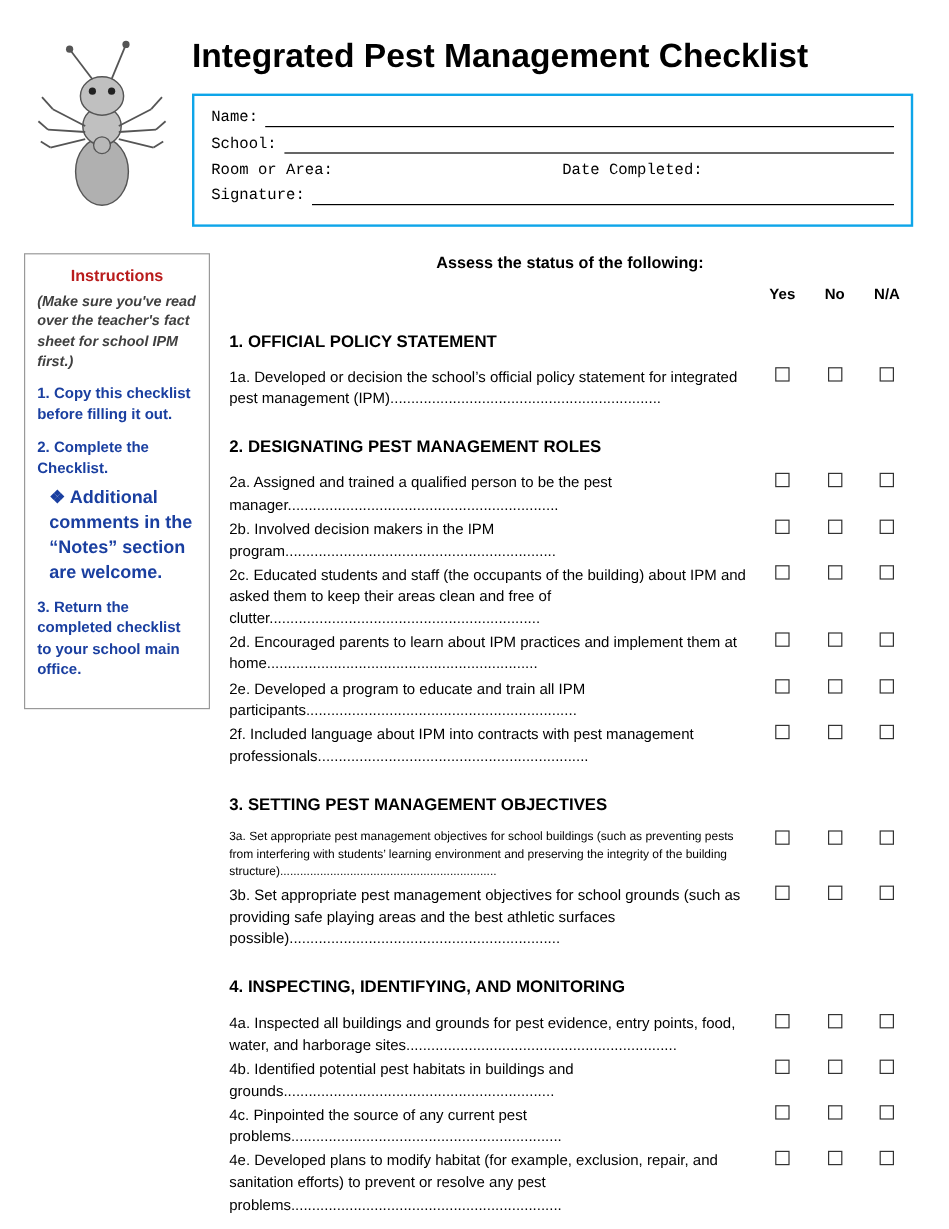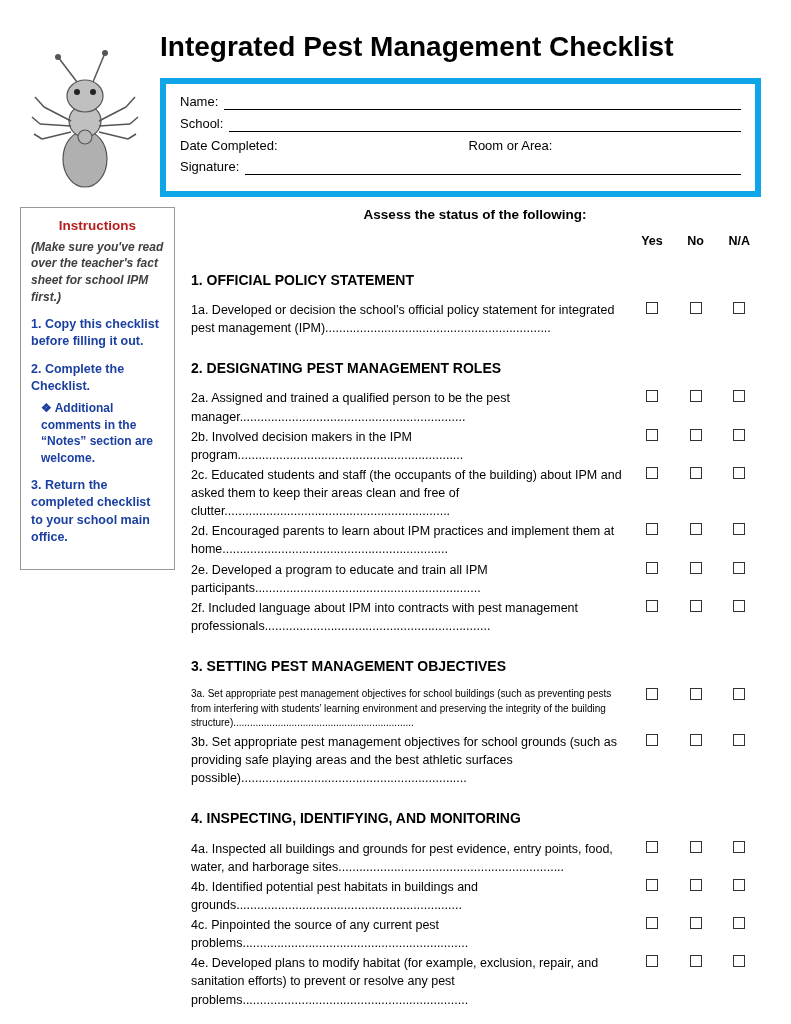--- a/index.html
+++ b/index.html
@@ -22,8 +22,8 @@
     .header-area {
       display: flex;
       flex-direction: row;
-      align-items: flex-end;
-      margin-bottom: 4px;
+      align-items: flex-start;
+      margin-bottom: 16px;
     }
     .ant-icon {
       width: 130px;

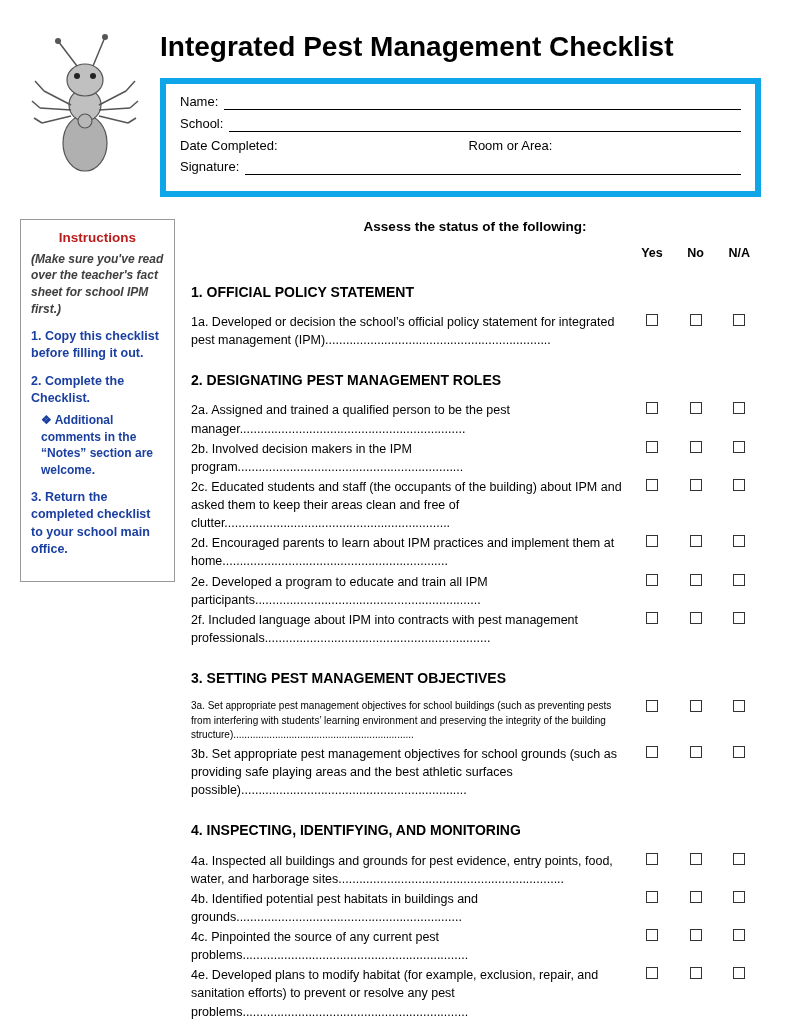--- a/index.html
+++ b/index.html
@@ -45,10 +45,11 @@
       margin-top: 10px;
     }
     .form-box {
-      border: 6px solid #0ea5e9;
+      border: 2px solid #0ea5e9;
       padding: 10px 14px;
       margin-top: 14px;
       width: 100%;
+      font-family: Liberation Mono, monospace;
     }
     .form-row {
       display: flex;

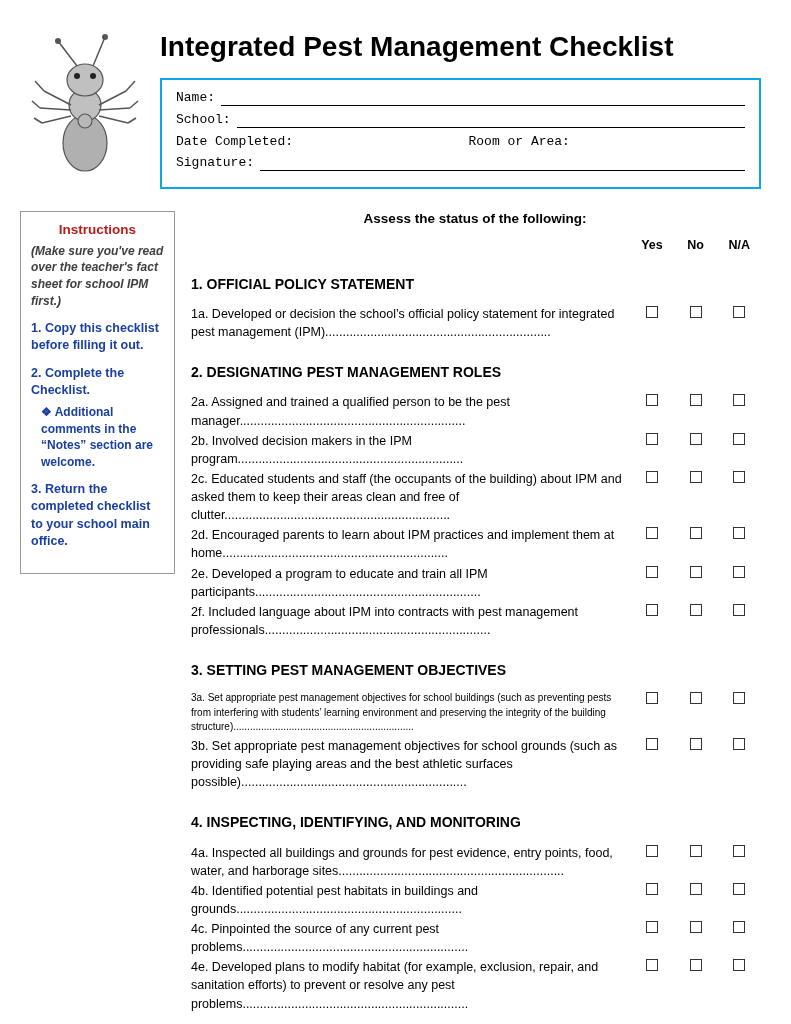--- a/index.html
+++ b/index.html
@@ -242,12 +242,12 @@
         </div>
         <div class="form-row-split">
           <div class="part">
+            <label>Room or Area:</label>
+            <div class="line-short"></div>
+          </div>
+          <div class="part">
             <label>Date Completed:</label>
             <div class="line" style="min-width:100px;"></div>
-          </div>
-          <div class="part">
-            <label>Room or Area:</label>
-            <div class="line-short"></div>
           </div>
         </div>
         <div class="form-row">

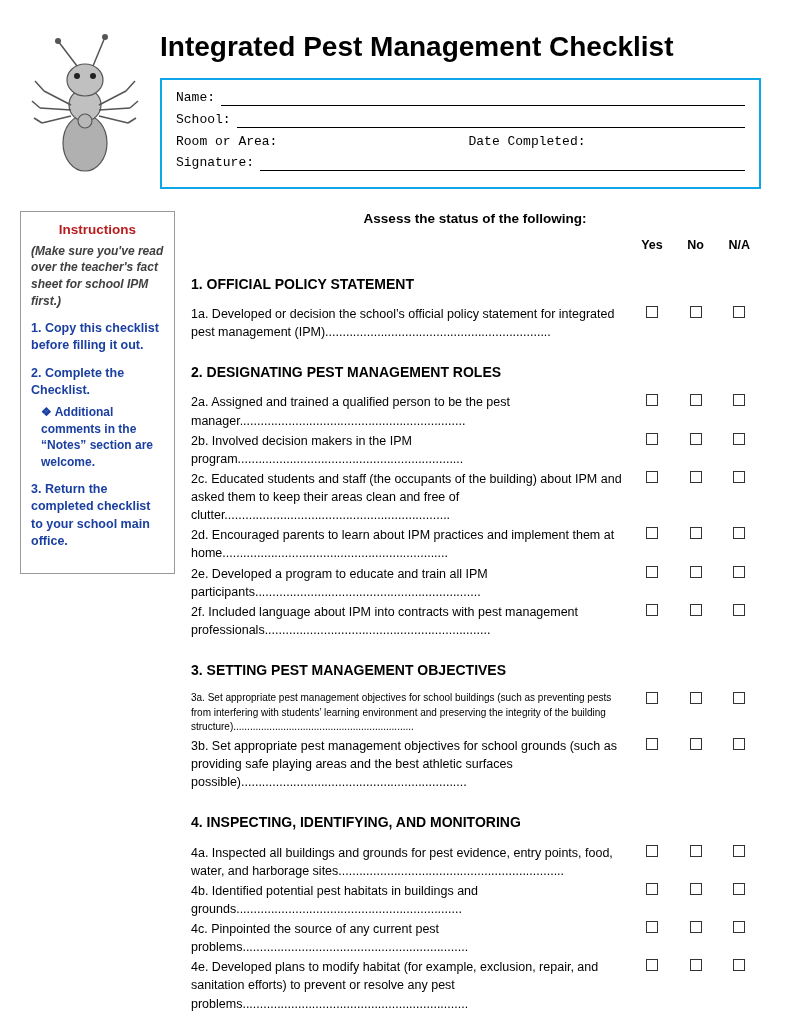--- a/index.html
+++ b/index.html
@@ -129,7 +129,7 @@
       margin-left: 10px;
       margin-top: 4px;
       color: #1a3fa0;
-      font-size: 12px;
+      font-size: 15px;
       line-height: 1.4;
     }
     .main-content {

